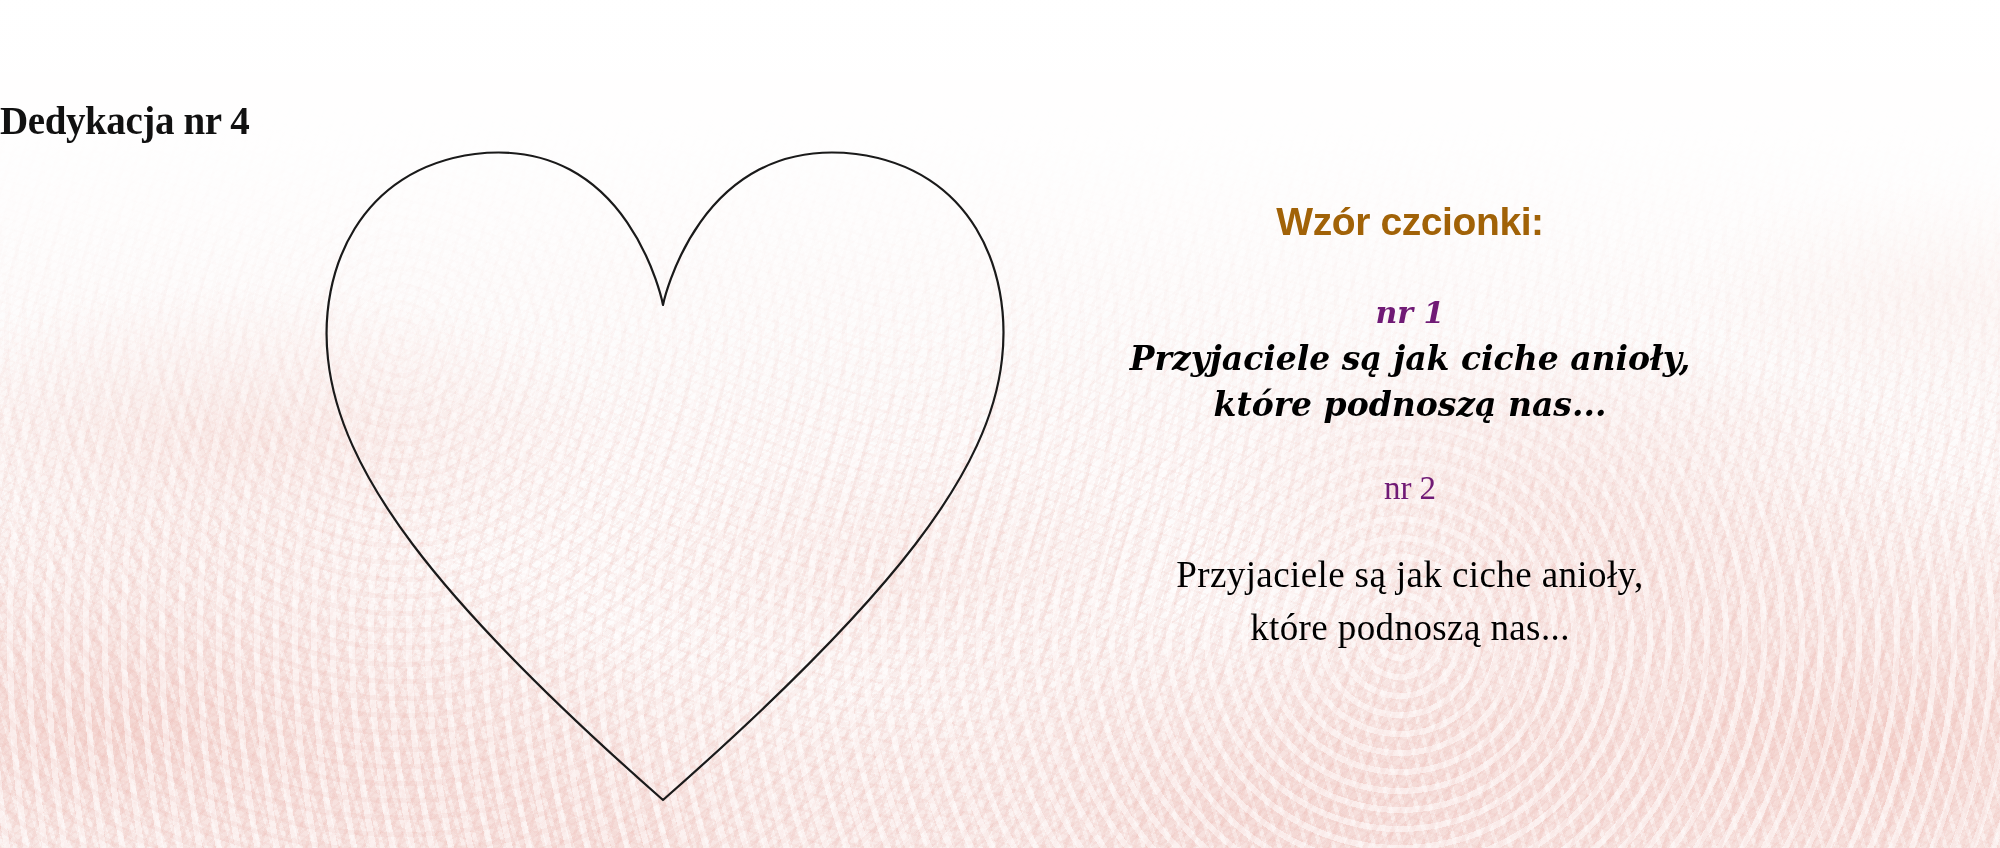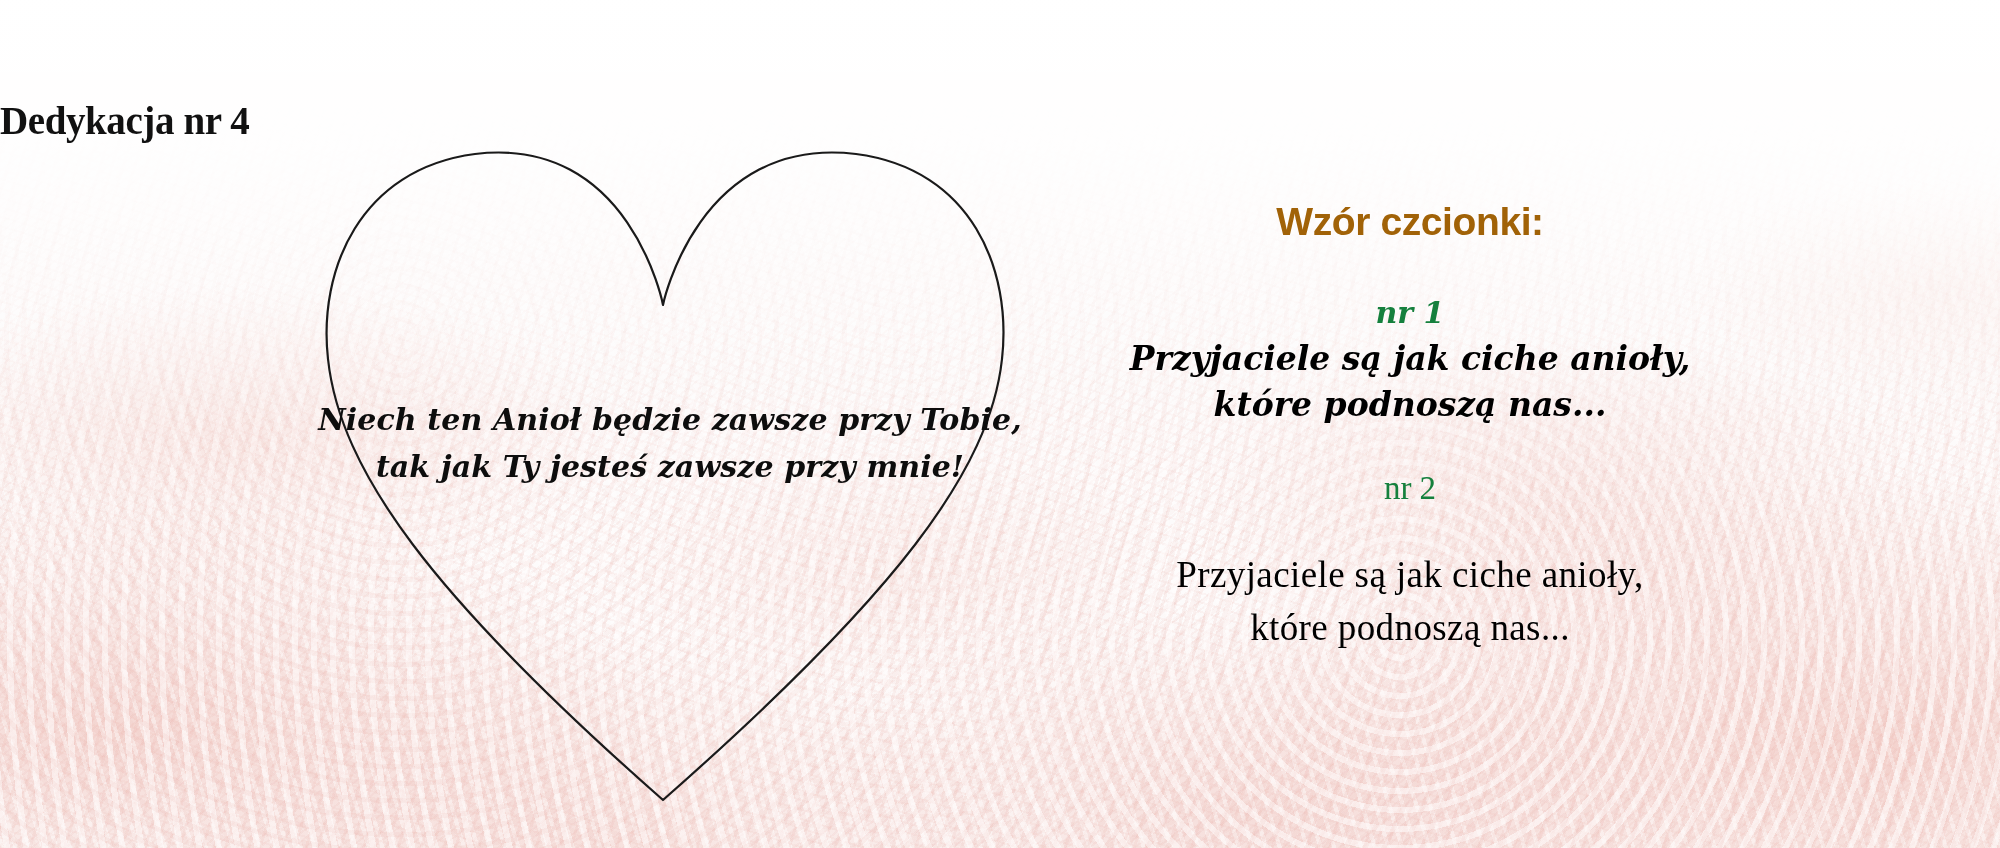--- a/index.html
+++ b/index.html
@@ -161,7 +161,7 @@
   .sample-label {
     font-size: 31px;
     line-height: 46px;
-    color: #15803d;
+    color: #701a75;
   }
 
   .sample-lines {

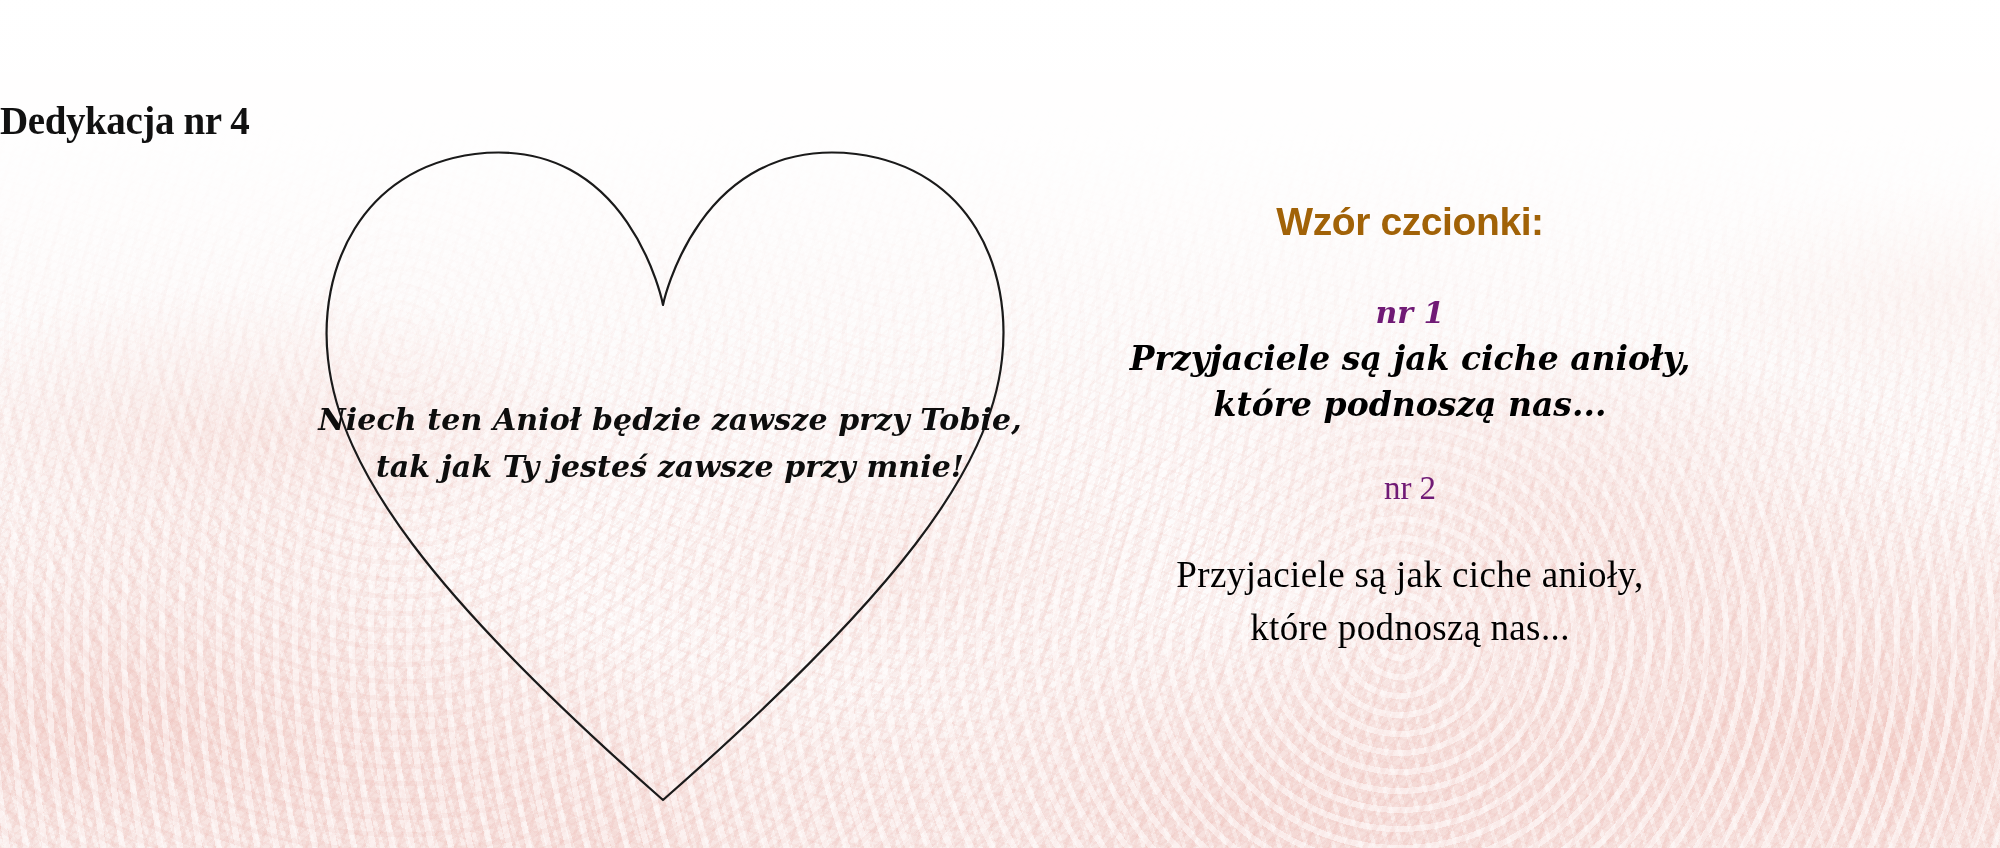--- a/index.html
+++ b/index.html
@@ -221,10 +221,6 @@
       </svg>
     </div>
 
-    <div class="heart-text">
-      <span class="line">Niech ten Anioł będzie zawsze przy Tobie,</span>
-      <span class="line">tak jak Ty jesteś zawsze przy mnie!</span>
-    </div>
 
     <div class="font-panel">
 

